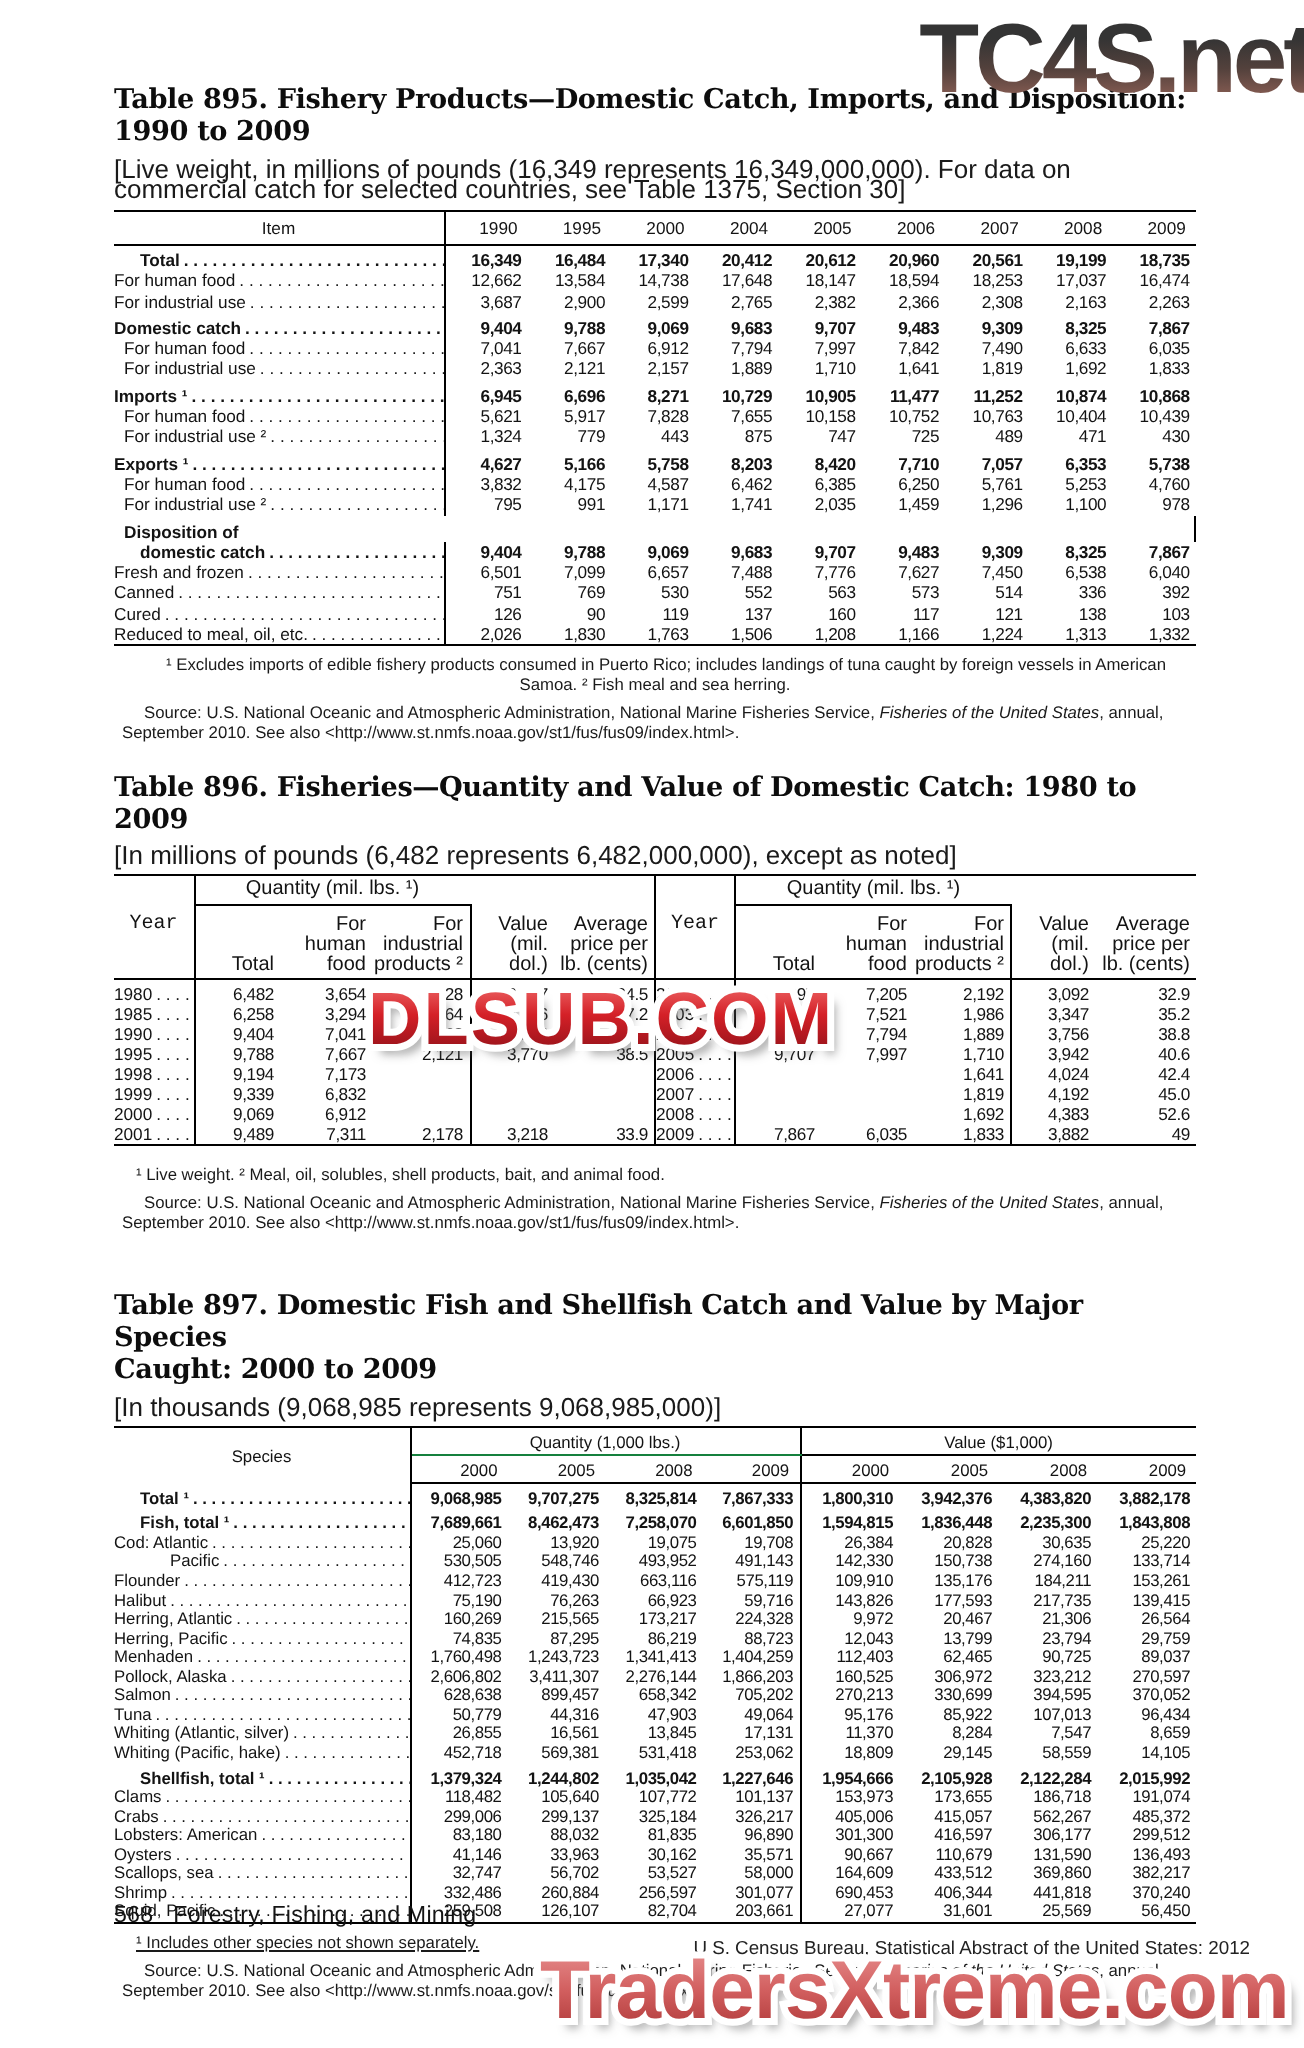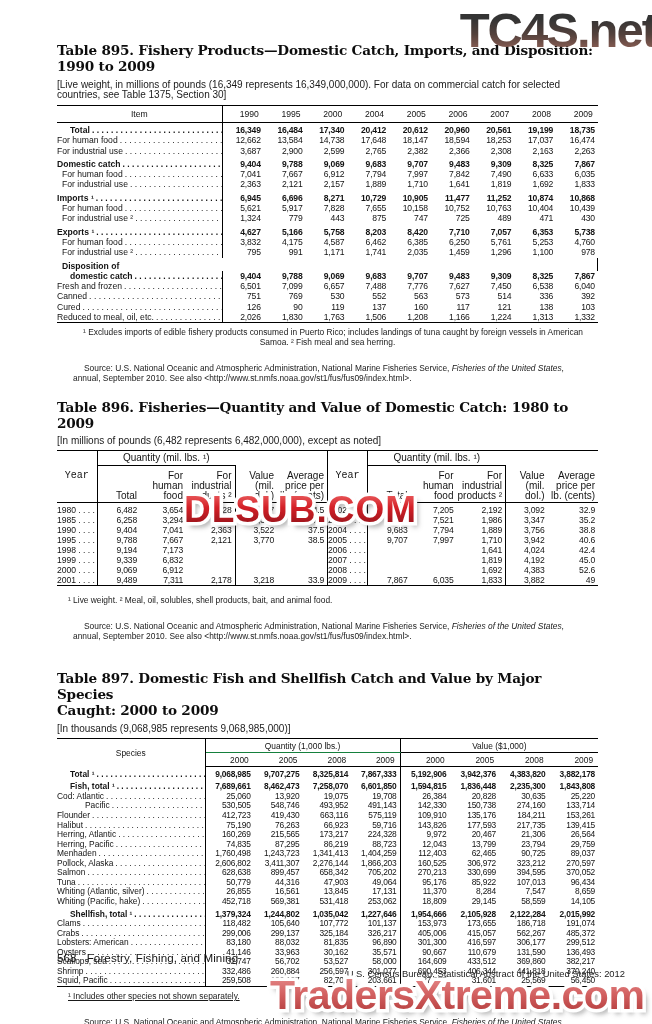--- a/index.html
+++ b/index.html
@@ -10,7 +10,7 @@
   
   .ttl{font-family:"DejaVu Serif",serif;font-weight:bold;font-size:13.6px;line-height:16px;
        letter-spacing:-0.2px;margin:0;color:#0d0d0d;}
-  .note{font-size:10px;line-height:10px;color:#1a1a1a;margin:0;}
+  .note{font-size:13px;line-height:10px;color:#1a1a1a;margin:0;}
   .fn{font-size:8.4px;line-height:10px;color:#1a1a1a;margin:0;text-indent:11px;}
 
   

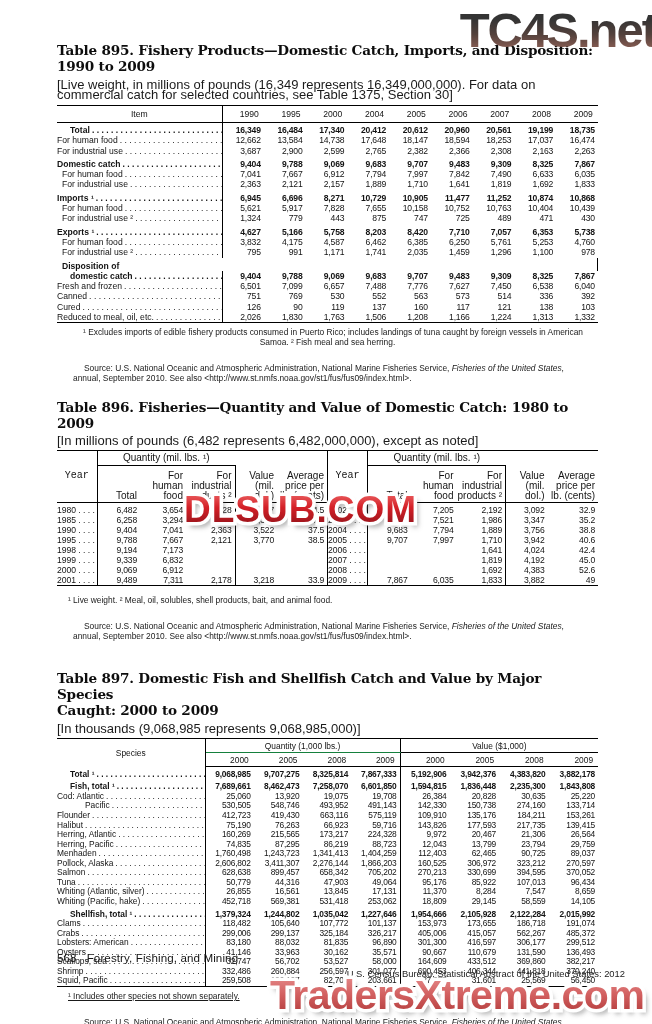--- a/index.html
+++ b/index.html
@@ -67,7 +67,7 @@
   .t897 td.lab{border-right:1px solid #000;}
   .t897 tbody td:nth-child(5){border-right:1px solid #000;}
 
-  .srcs{margin:16px;}
+  .srcs{margin:4px;}
   .srcs i{font-style:italic;}
 
   

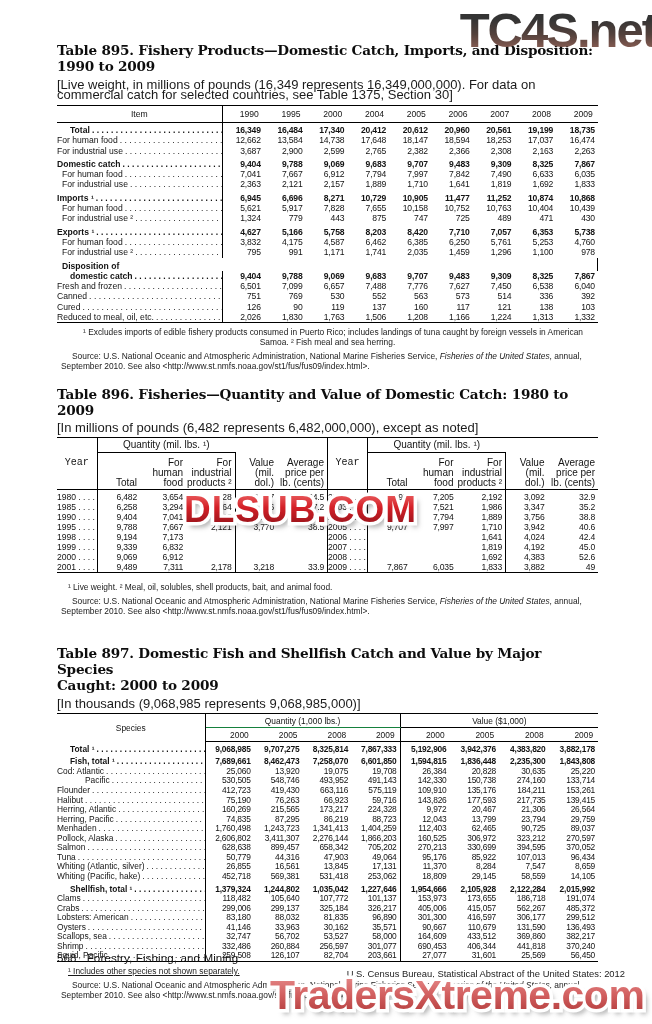--- a/index.html
+++ b/index.html
@@ -685,7 +685,7 @@
               <td class="num b">9,707,275</td>
               <td class="num b">8,325,814</td>
               <td class="num b">7,867,333</td>
-              <td class="num b">5,192,906</td>
+              <td class="num b">1,800,310</td>
               <td class="num b">3,942,376</td>
               <td class="num b">4,383,820</td>
               <td class="num b">3,882,178</td>

